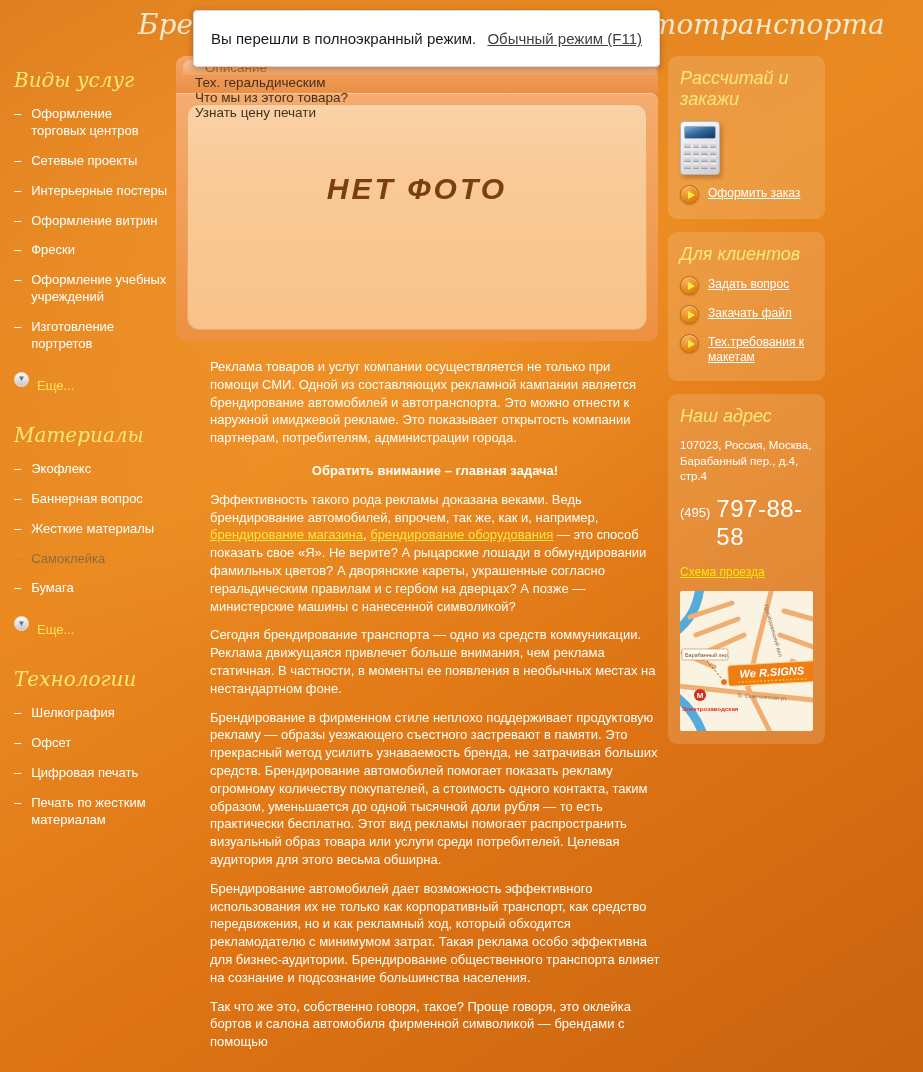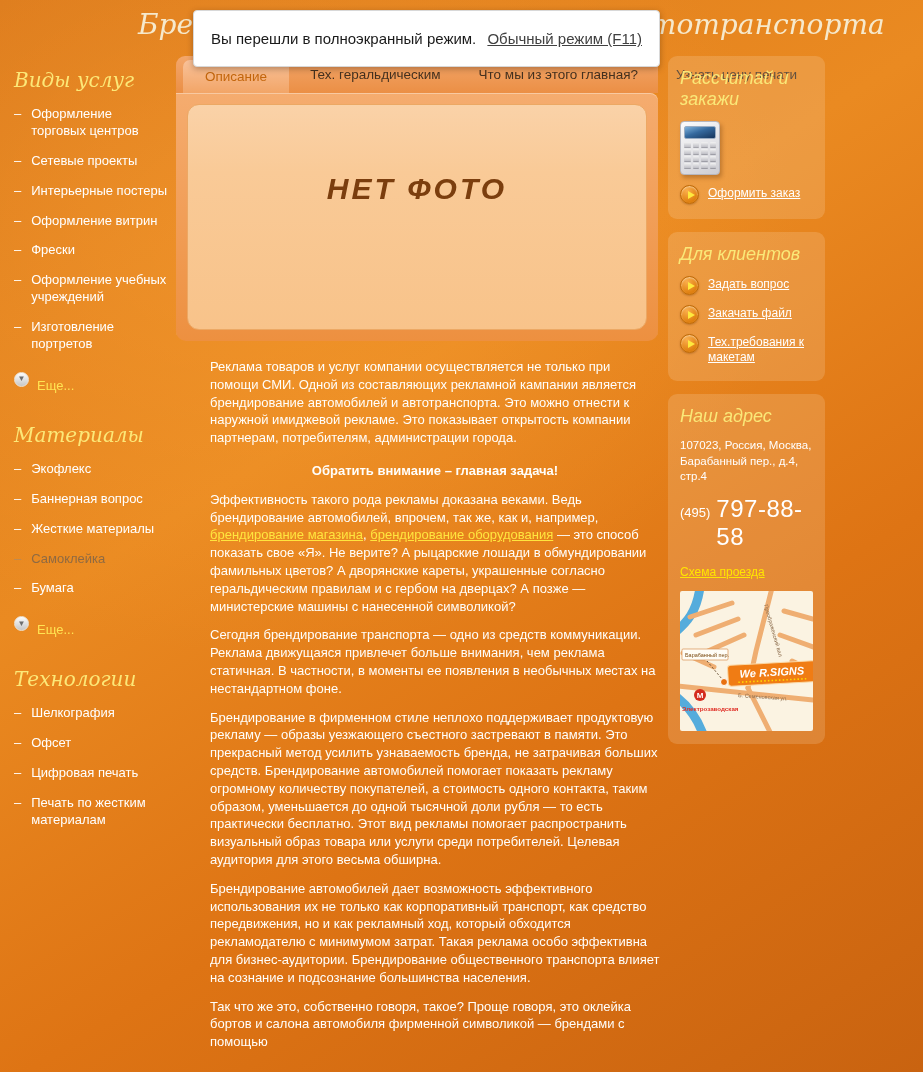--- a/index.html
+++ b/index.html
@@ -61,7 +61,7 @@
   .tabbar {
     height:37px; border-radius:9px 9px 0 0;
     background:linear-gradient(#F3A76C,#EB8F45);
-    display:flex; align-items:stretch;
+    display:flex; align-items:stretch;flex-direction:column;
   }
   .tab {
     display:flex; align-items:center; padding:0 19px;

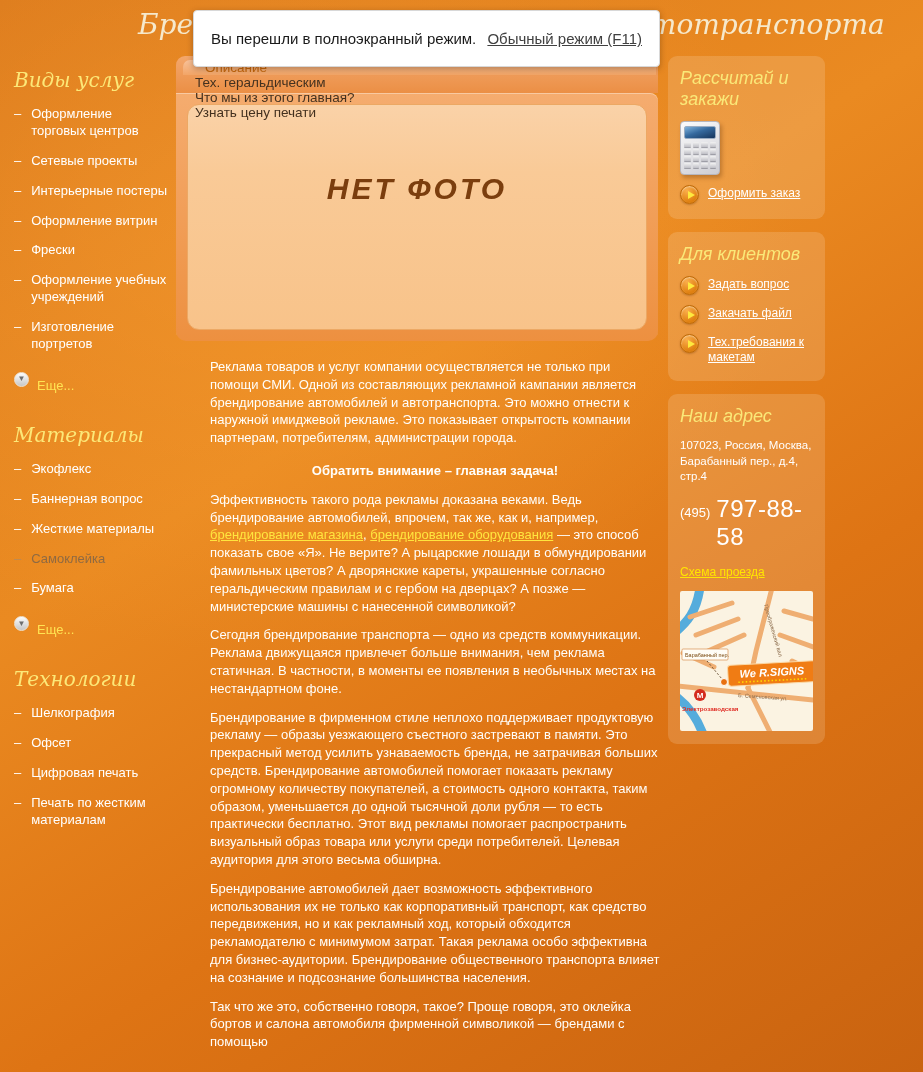--- a/index.html
+++ b/index.html
@@ -254,7 +254,7 @@
       <div class="tabbar">
         <div class="tab active">Описание</div>
         <div class="tab">Тех. геральдическим</div>
-        <div class="tab">Что мы из этого главная?</div>
+        <div class="tab">Что мы из этого товара?</div>
         <div class="tab">Узнать цену печати</div>
       </div>
 

